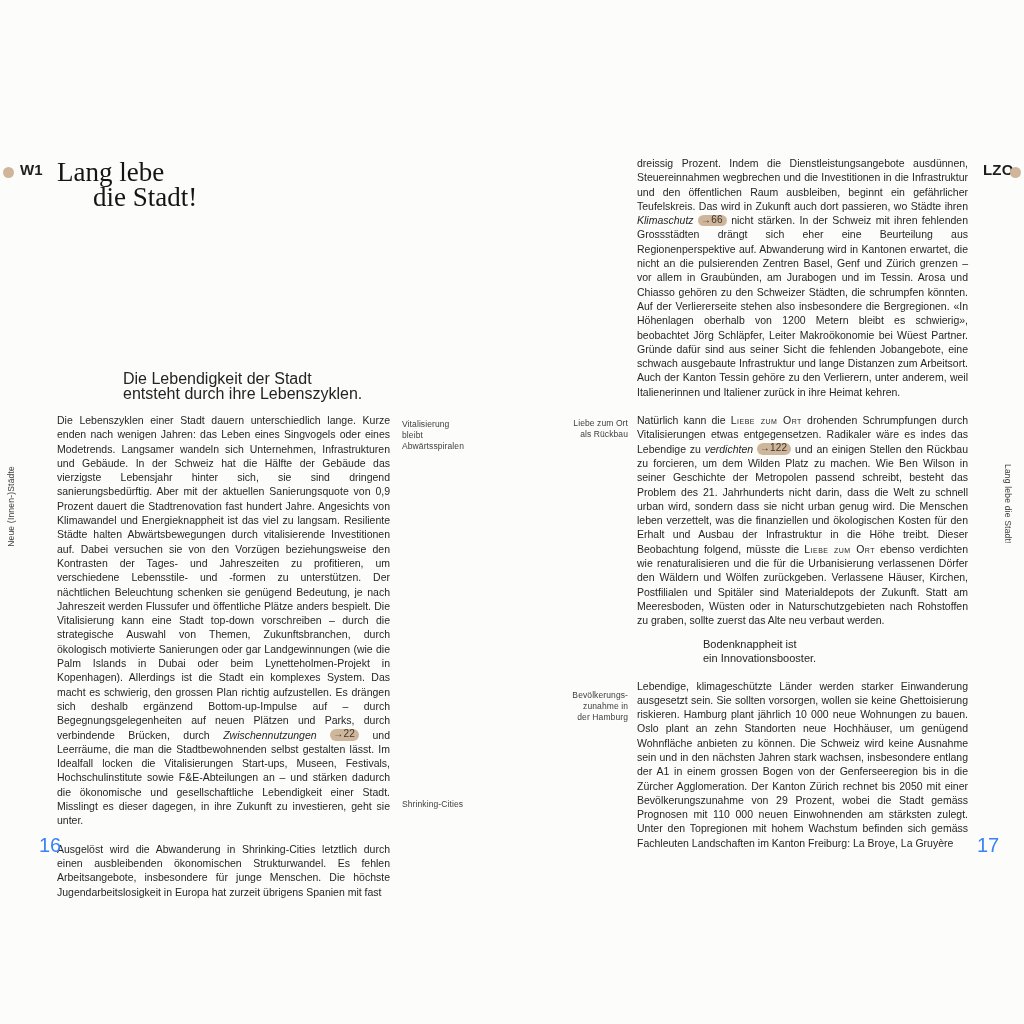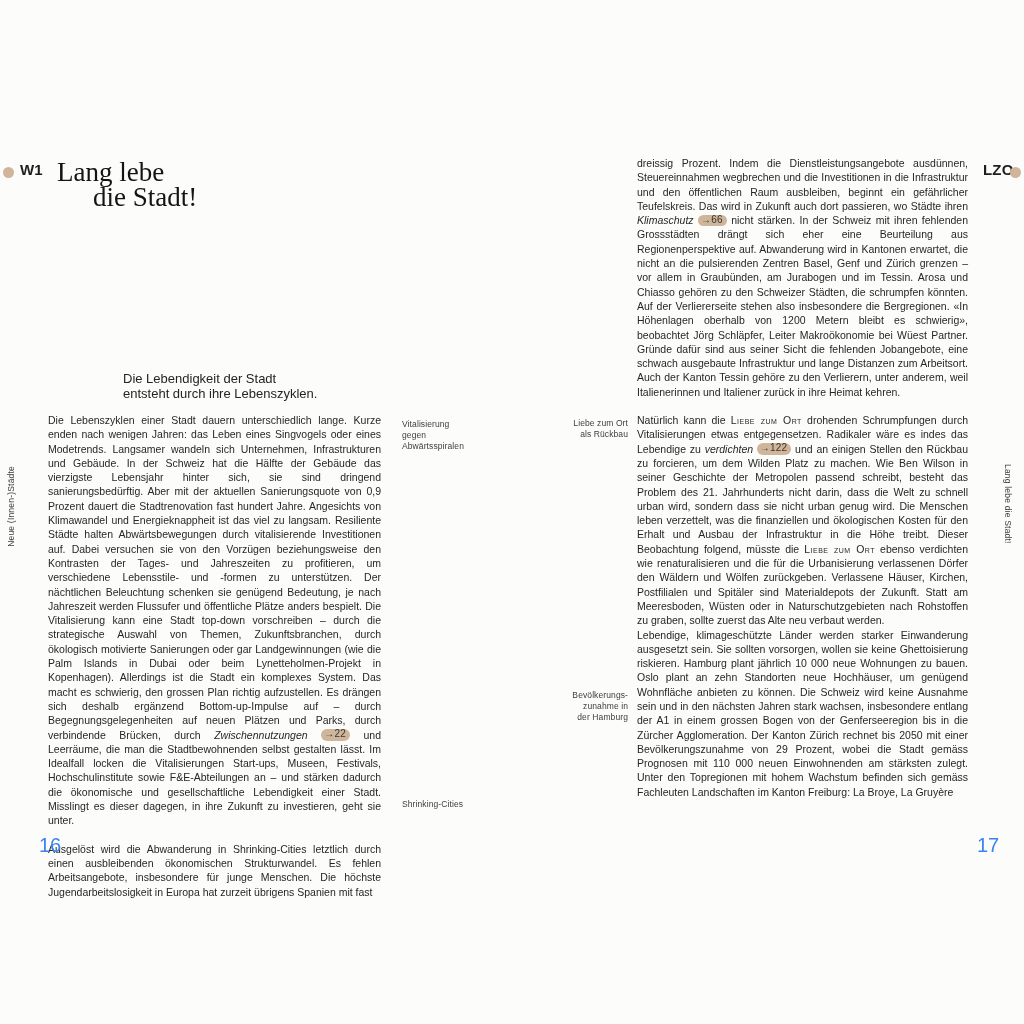--- a/index.html
+++ b/index.html
@@ -30,7 +30,7 @@
   .heading .line2 { margin-left:36px; }
   .intro {
     position:absolute; left:123px; top:372px; width:260px;
-    font-size:13px; line-height:14.5px; white-space:pre-line; color:#242424;
+    font-size:16px; line-height:14.5px; white-space:pre-line; color:#242424;
   }
   .col {
     position:absolute; width:333px;

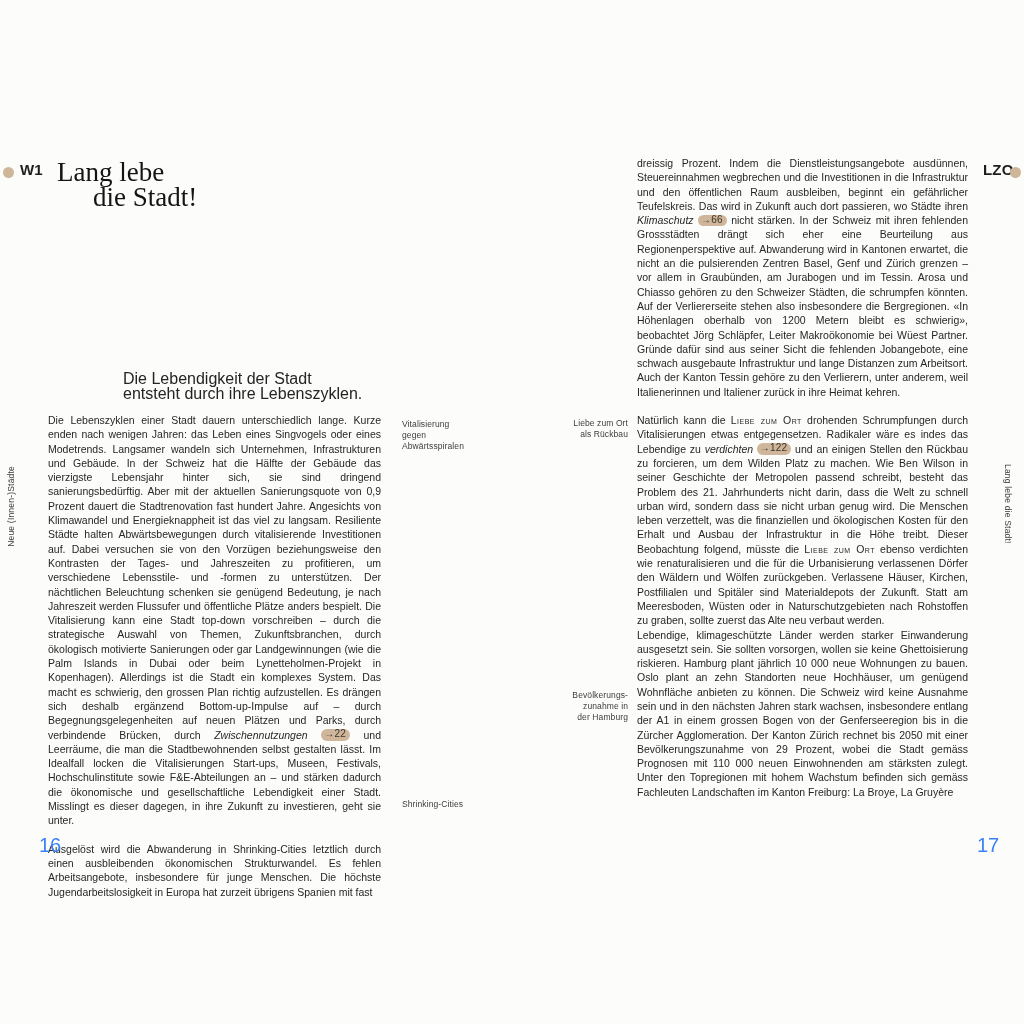--- a/index.html
+++ b/index.html
@@ -38,7 +38,7 @@
   }
   .col p { margin:0 0 14px 0; }
   .col p:last-child { margin-bottom:0; }
-  .col-left { left:48px; top:413px; }
+  .col-left { left:57px; top:413px; }
   .col-right { left:637px; top:156px; width:331px; }
   .subtitle-block {
     margin:9px 0 13px 66px; text-align:left;

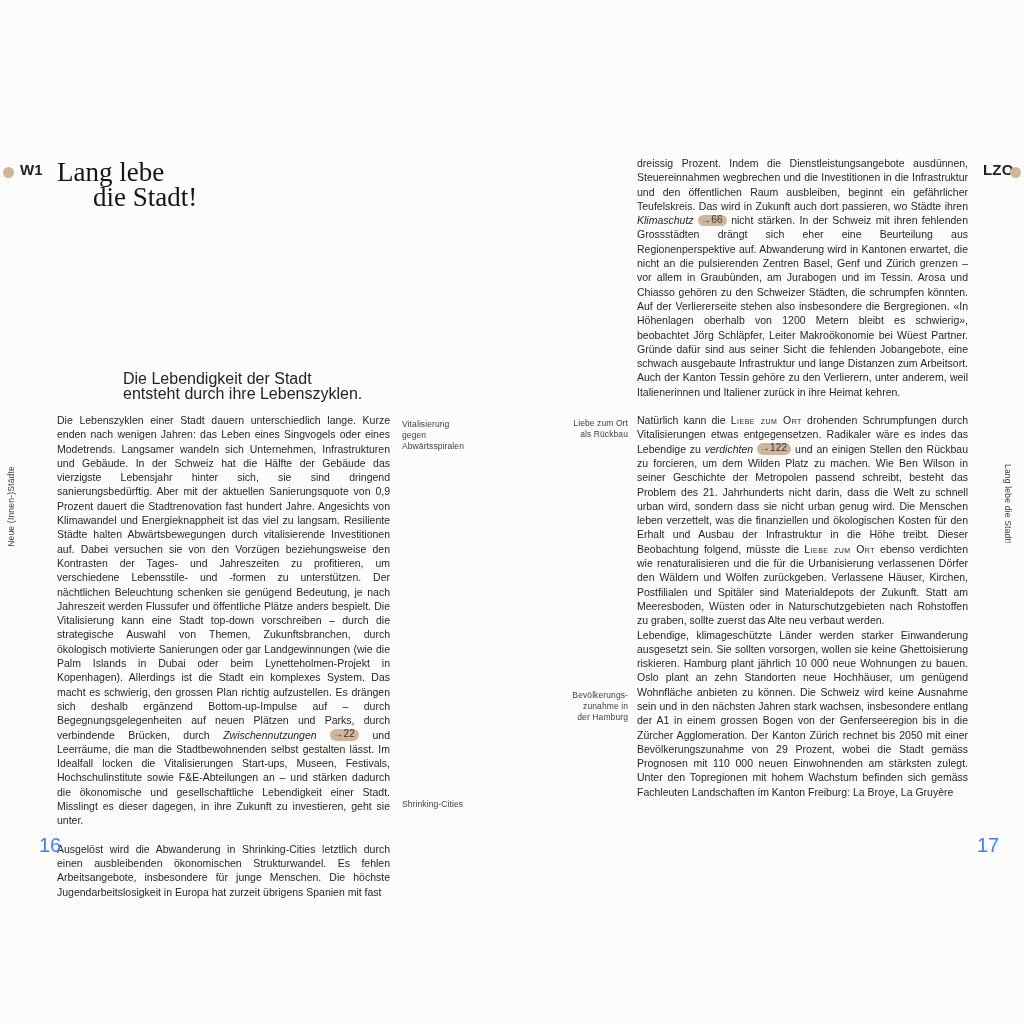--- a/index.html
+++ b/index.html
@@ -90,7 +90,7 @@
     </div>
 
   <div class="margin-note note-left" style="top:419px;">Vitalisierung
-gegen
+bleibt
 Abwärtsspiralen</div>
   <div class="margin-note note-left" style="top:799px;">Shrinking-Cities</div>
 

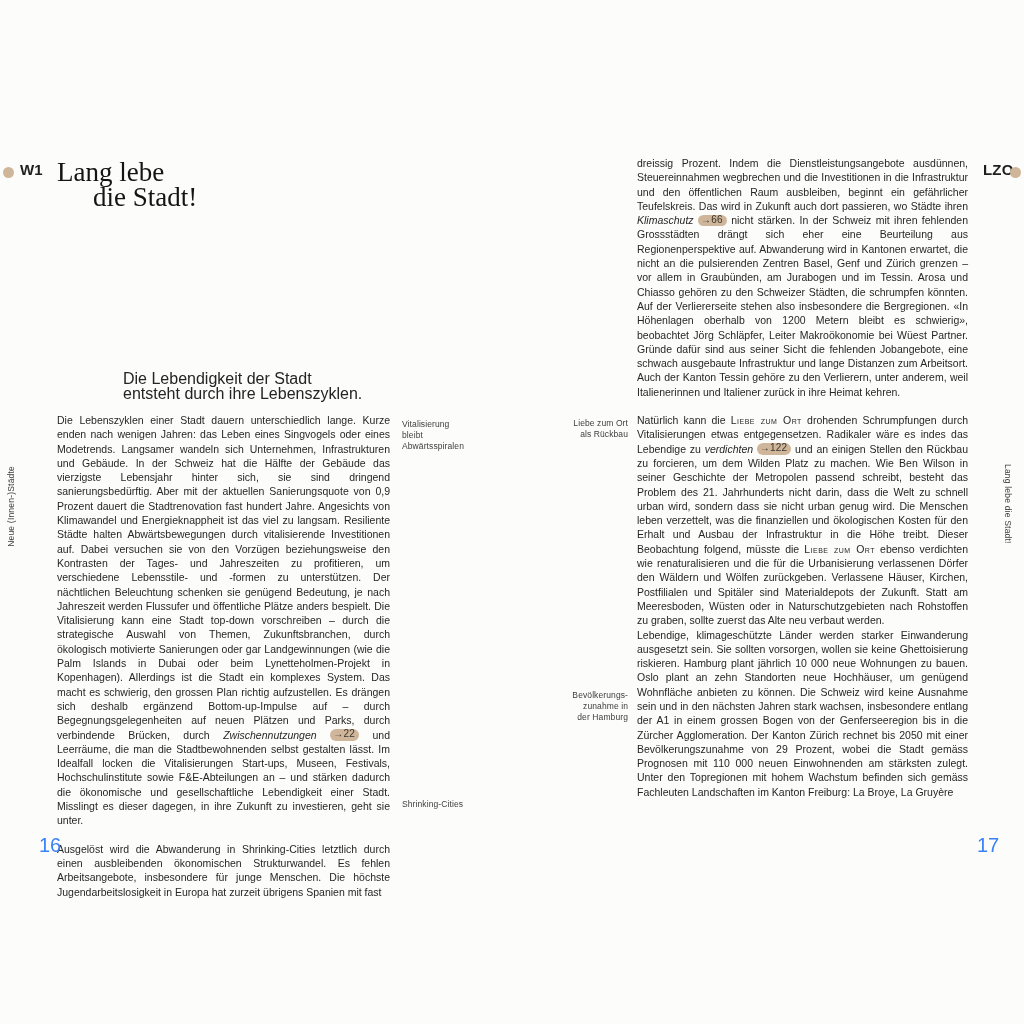--- a/index.html
+++ b/index.html
@@ -105,6 +105,8 @@
         <p>dreissig Prozent. Indem die Dienstleistungsangebote ausdünnen, Steuereinnahmen wegbrechen und die Investitionen in die Infrastruktur und den öffentlichen Raum ausbleiben, beginnt ein gefährlicher Teufelskreis. Das wird in Zukunft auch dort passieren, wo Städte ihren <span class="it">Klimaschutz</span> <span class="pill">→66</span> nicht stärken. In der Schweiz mit ihren fehlenden Grossstädten drängt sich eher eine Beurteilung aus Regionenperspektive auf. Abwanderung wird in Kantonen erwartet, die nicht an die pulsierenden Zentren Basel, Genf und Zürich grenzen – vor allem in Graubünden, am Jurabogen und im Tessin. Arosa und Chiasso gehören zu den Schweizer Städten, die schrumpfen könnten. Auf der Verliererseite stehen also insbesondere die Bergregionen. «In Höhenlagen oberhalb von 1200 Metern bleibt es schwierig», beobachtet Jörg Schläpfer, Leiter Makroökonomie bei Wüest Partner. Gründe dafür sind aus seiner Sicht die fehlenden Jobangebote, eine schwach ausgebaute Infrastruktur und lange Distanzen zum Arbeitsort. Auch der Kanton Tessin gehöre zu den Verlierern, unter anderem, weil Italienerinnen und Italiener zurück in ihre Heimat kehren.</p>
         <p>Natürlich kann die <span class="sc">Liebe zum Ort</span> drohenden Schrumpfungen durch Vitalisierungen etwas entgegensetzen. Radikaler wäre es indes das Lebendige zu <span class="it">verdichten</span> <span class="pill">→122</span> und an einigen Stellen den Rückbau zu forcieren, um dem Wilden Platz zu machen. Wie Ben Wilson in seiner Geschichte der Metropolen passend schreibt, besteht das Problem des 21. Jahrhunderts nicht darin, dass die Welt zu schnell urban wird, sondern dass sie nicht urban genug wird. Die Menschen leben verzettelt, was die finanziellen und ökologischen Kosten für den Erhalt und Ausbau der Infrastruktur in die Höhe treibt. Dieser Beobachtung folgend, müsste die <span class="sc">Liebe zum Ort</span> ebenso verdichten wie renaturalisieren und die für die Urbanisierung verlassenen Dörfer den Wäldern und Wölfen zurückgeben. Verlassene Häuser, Kirchen, Postfilialen und Spitäler sind Materialdepots der Zukunft. Statt am Meeresboden, Wüsten oder in Naturschutzgebieten nach Rohstoffen zu graben, sollte zuerst das Alte neu verbaut werden.</p>
       </div>
+    <div class="subtitle-block">Bodenknappheit ist
+ein Innovationsbooster.</div>
     <div>
         <p>Lebendige, klimageschützte Länder werden starker Einwanderung ausgesetzt sein. Sie sollten vorsorgen, wollen sie keine Ghettoisierung riskieren. Hamburg plant jährlich 10 000 neue Wohnungen zu bauen. Oslo plant an zehn Standorten neue Hochhäuser, um genügend Wohnfläche anbieten zu können. Die Schweiz wird keine Ausnahme sein und in den nächsten Jahren stark wachsen, insbesondere entlang der A1 in einem grossen Bogen von der Genferseeregion bis in die Zürcher Agglomeration. Der Kanton Zürich rechnet bis 2050 mit einer Bevölkerungszunahme von 29 Prozent, wobei die Stadt gemäss Prognosen mit 110 000 neuen Einwohnenden am stärksten zulegt. Unter den Topregionen mit hohem Wachstum befinden sich gemäss Fachleuten Landschaften im Kanton Freiburg: La Broye, La Gruyère</p>
       </div>

